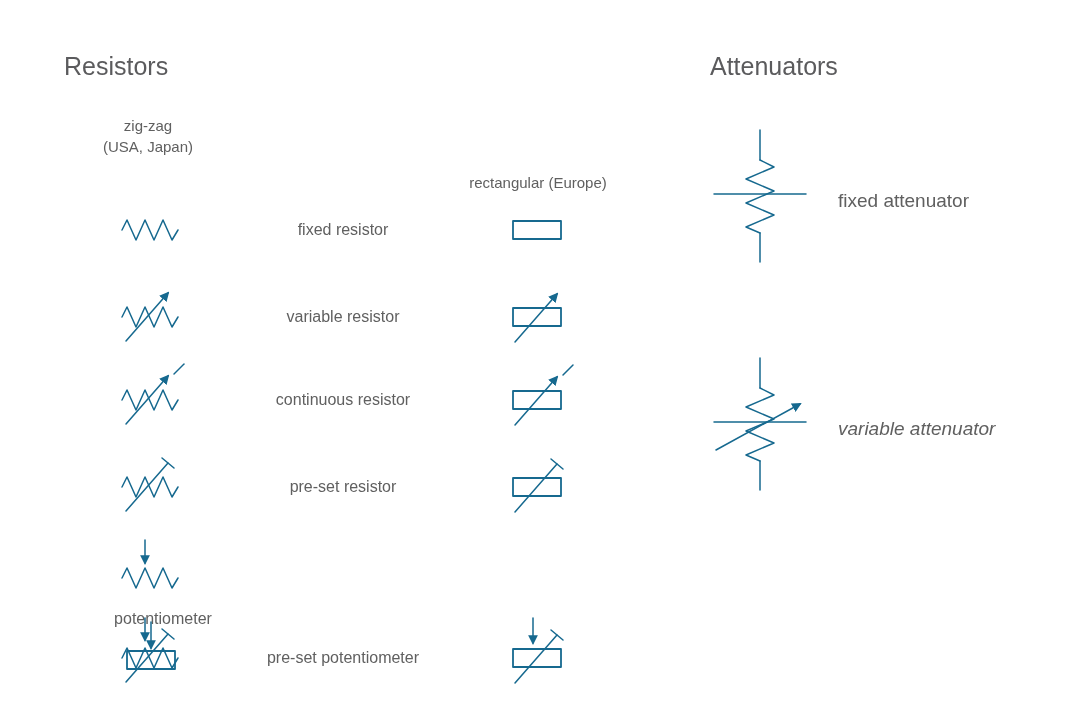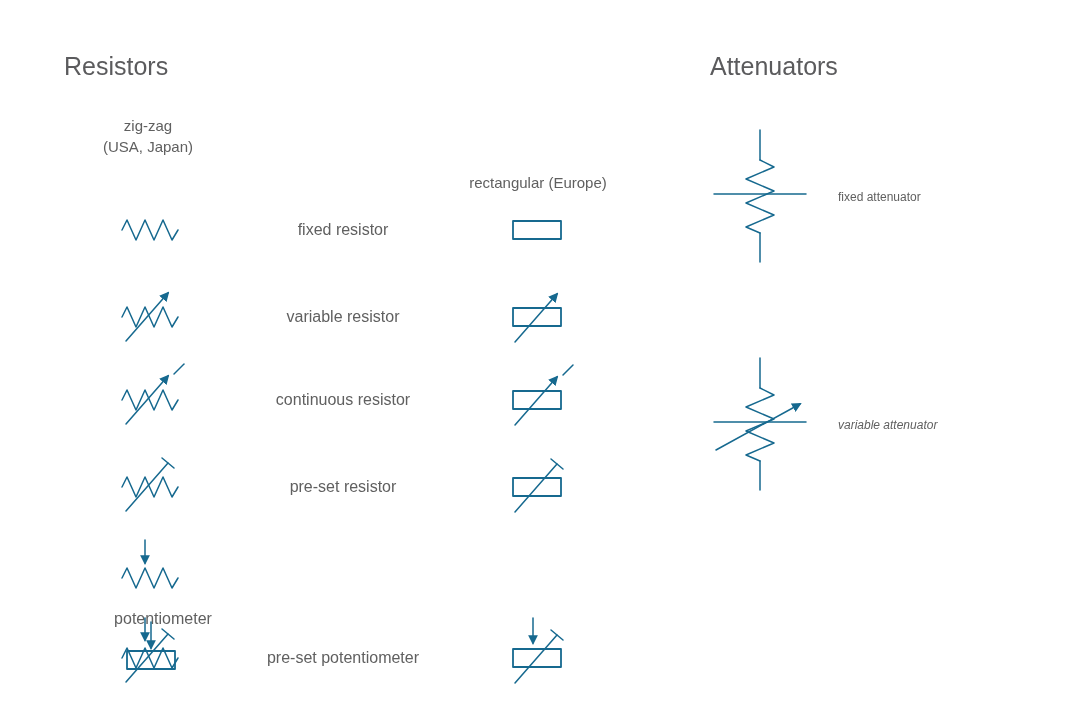--- a/index.html
+++ b/index.html
@@ -26,7 +26,7 @@
   svg.att { width:100px; height:136px; overflow:visible; display:block; position:absolute; }
   .ln { stroke:#16698f; fill:none; stroke-width:1.5; stroke-linecap:round; stroke-linejoin:round; }
   .rct { stroke-width:1.8; }
-  .att-label { position:absolute; font-size:12px; color:#606060; white-space:nowrap; }
+  .att-label { position:absolute; font-size:19px; color:#606060; white-space:nowrap; }
 </style>
 </head>
 <body>

